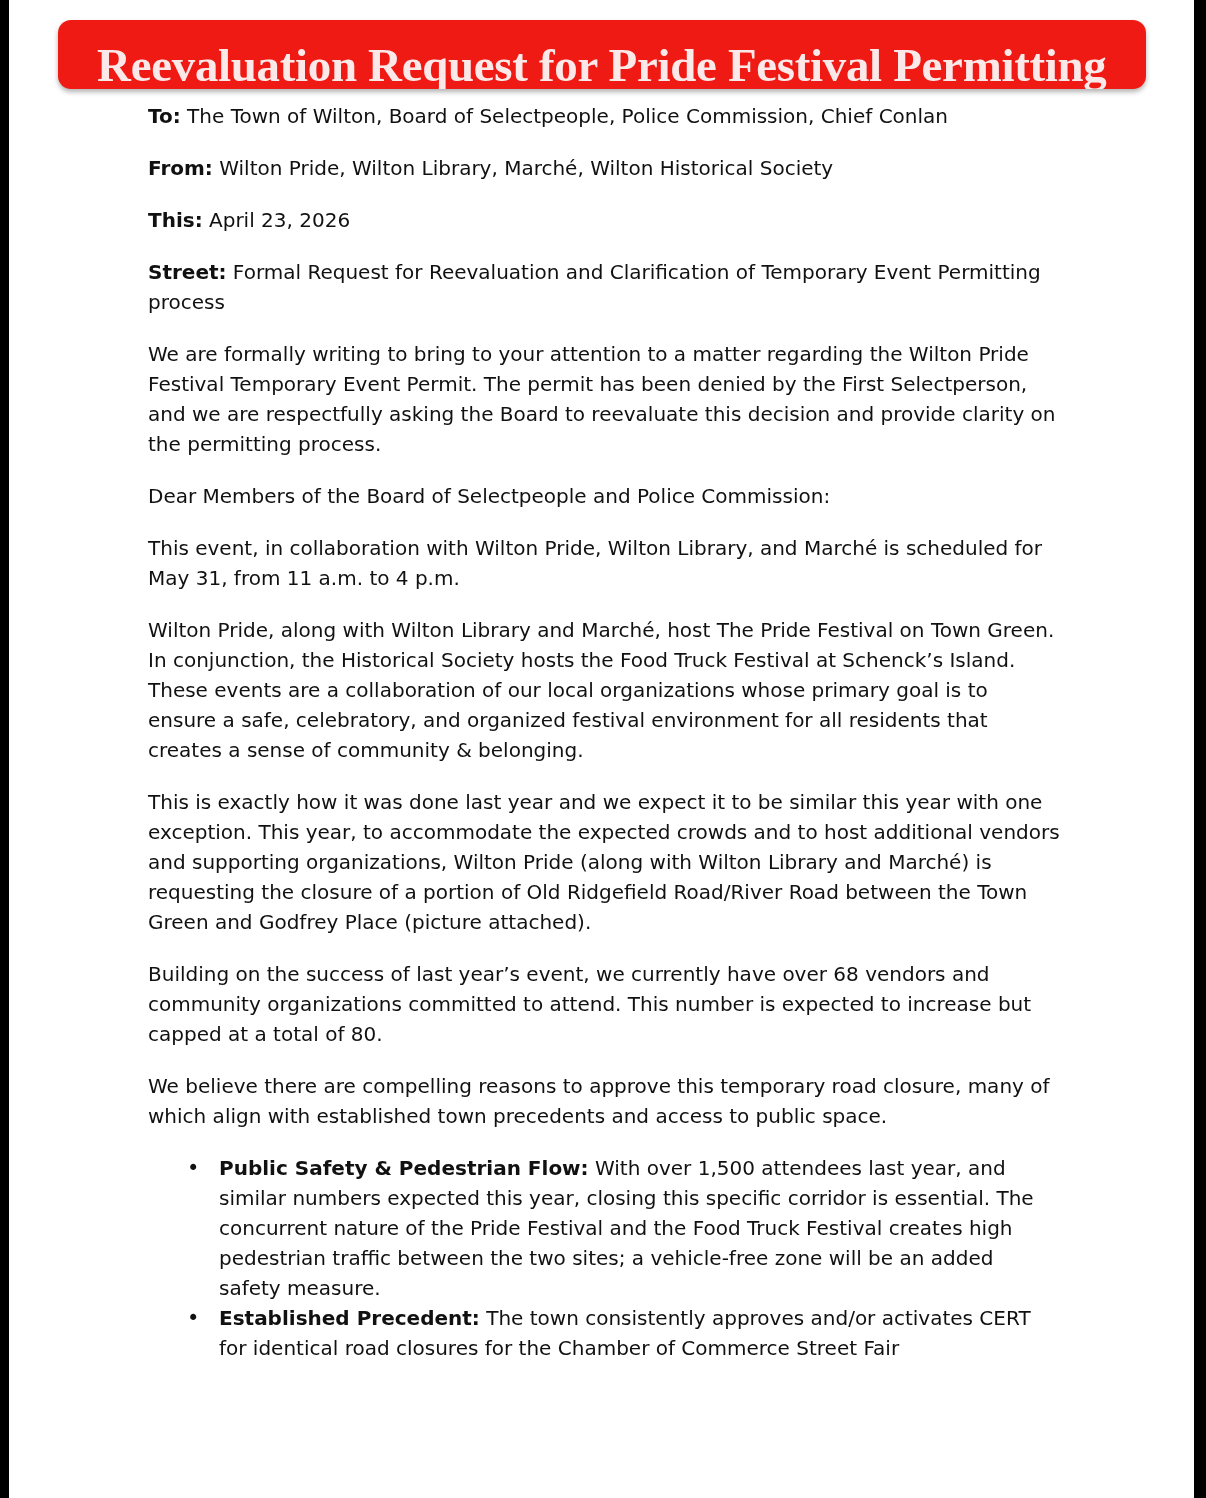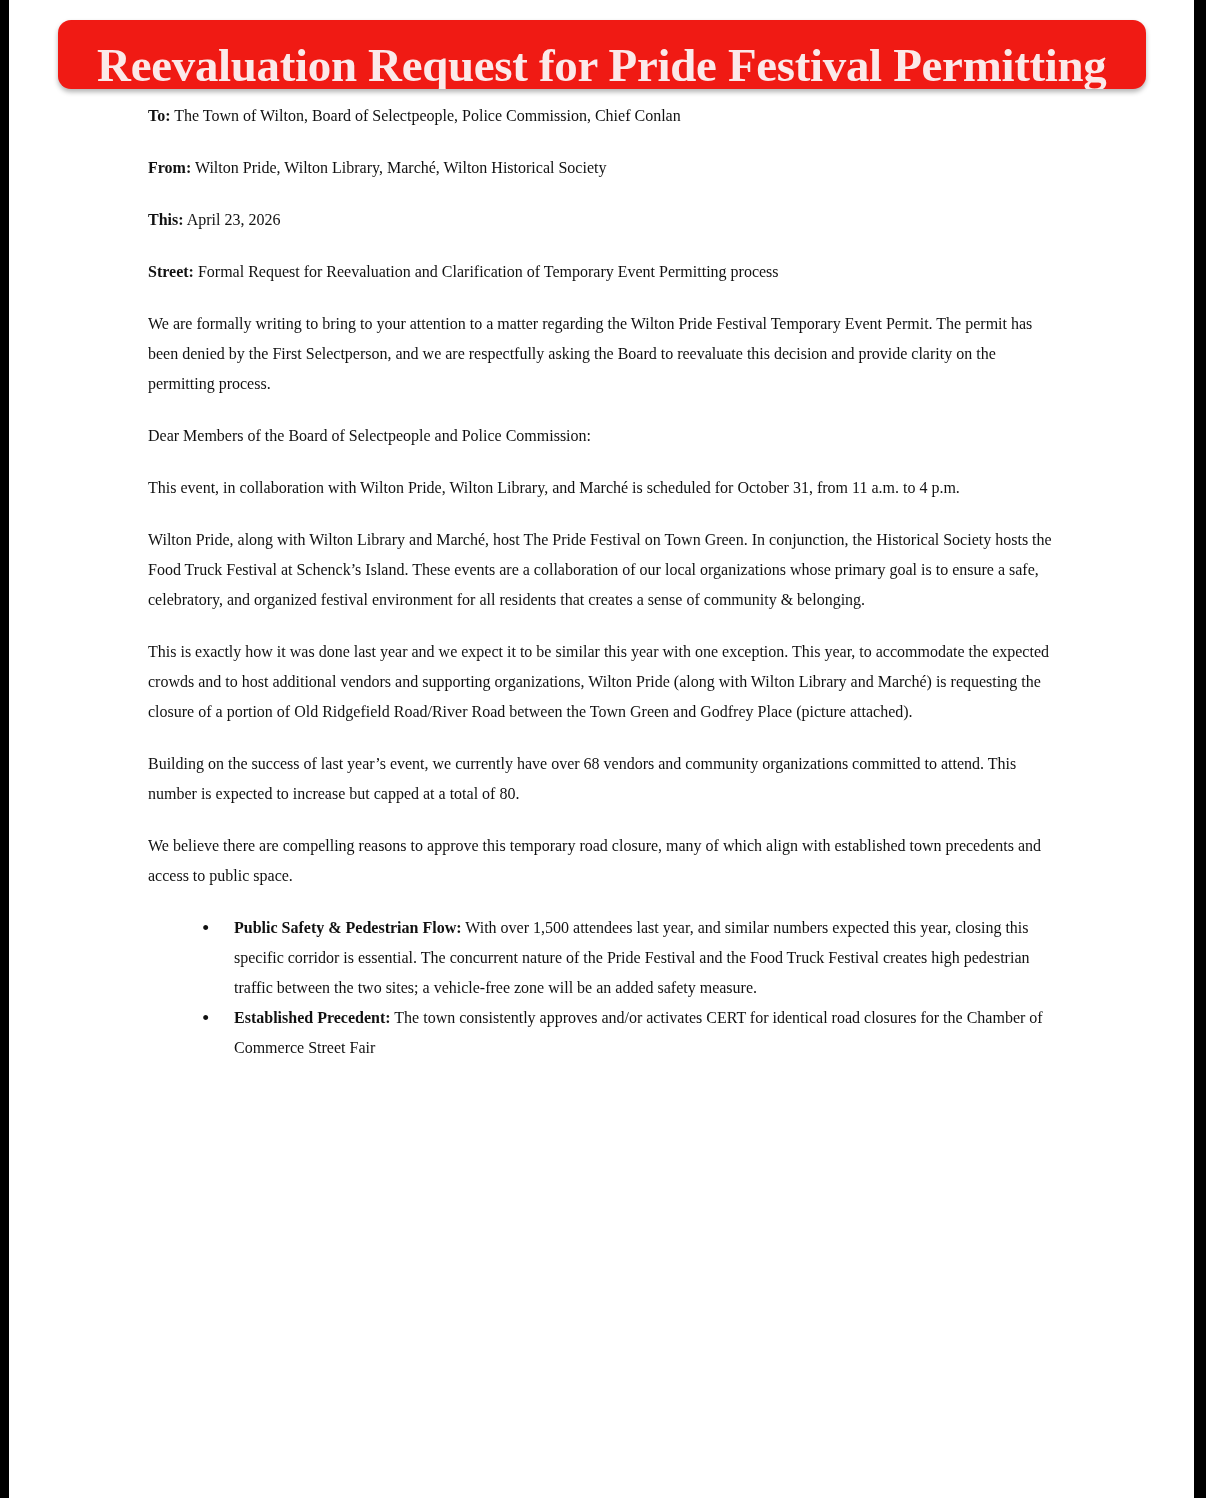--- a/index.html
+++ b/index.html
@@ -70,9 +70,8 @@
     top: 101px;
     width: 912px;
     color: #111111;
-    font-size: 16px;
+    font-size: 20px;
     line-height: 30px;
-    font-family: Liberation Serif, serif;
   }
   .para {
     margin: 0 0 22px 0;

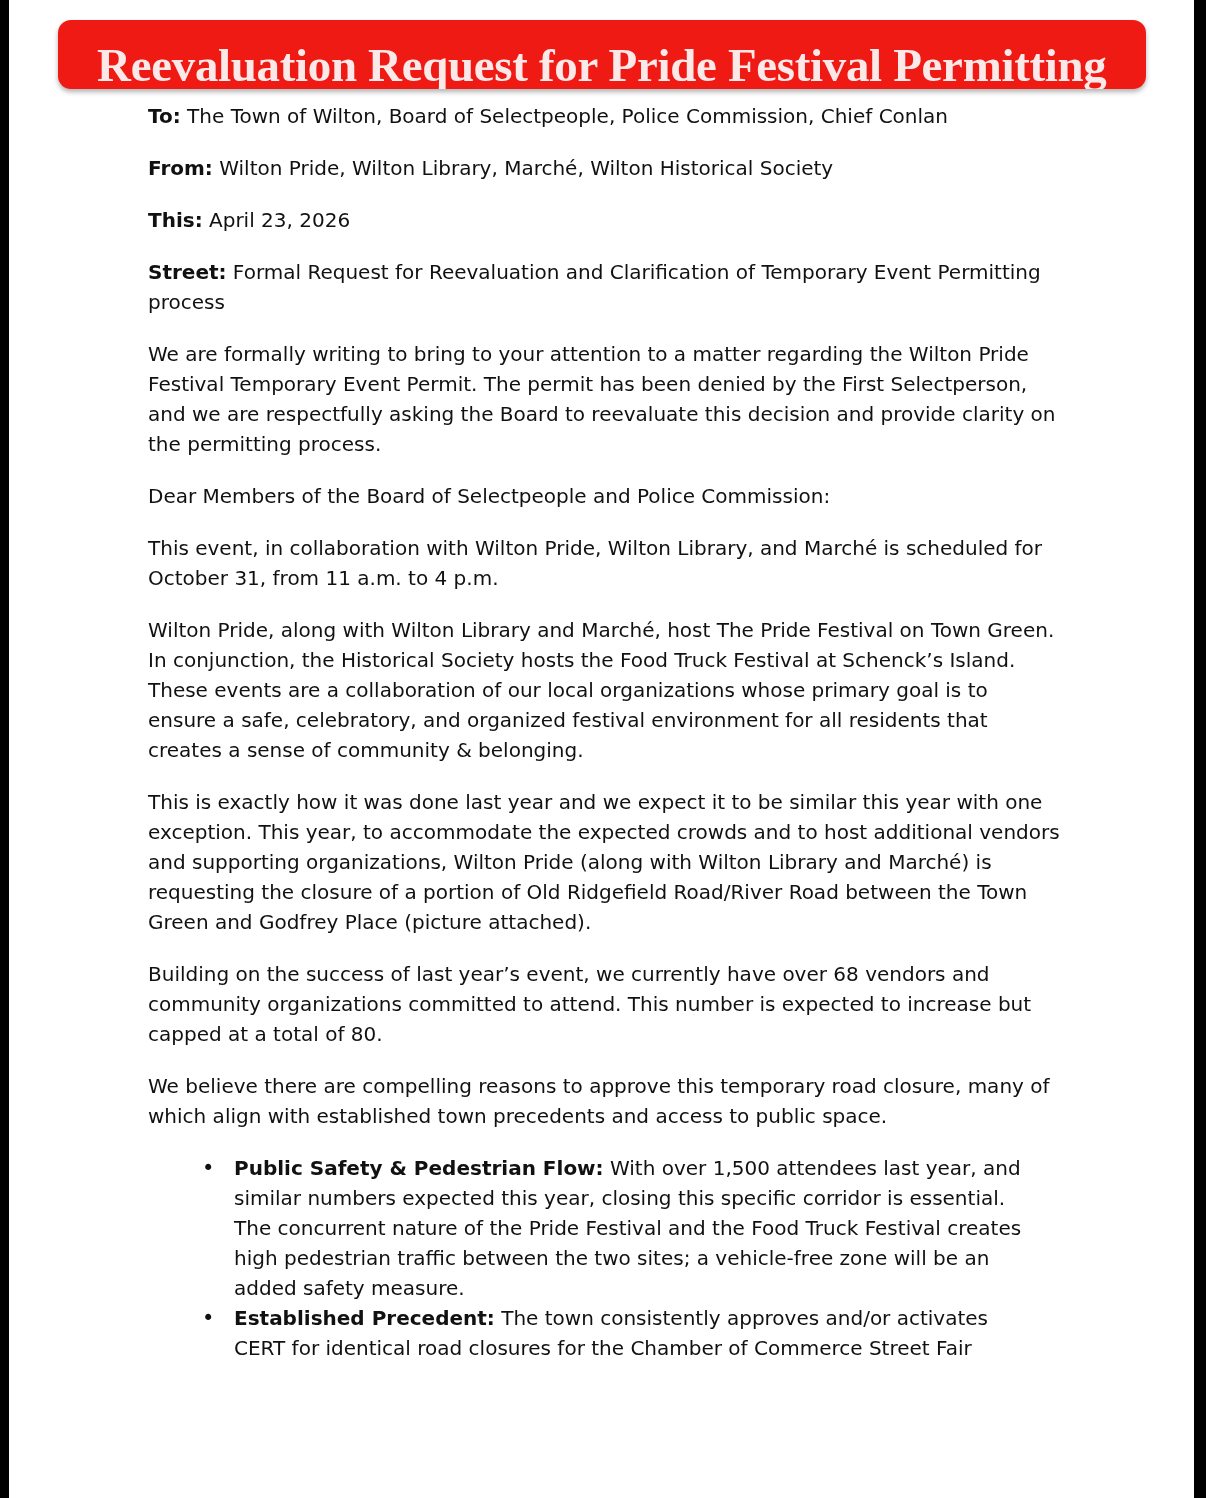--- a/index.html
+++ b/index.html
@@ -132,7 +132,7 @@
 
     <p class="para">Dear Members of the Board of Selectpeople and Police Commission:</p>
 
-    <p class="para">This event, in collaboration with Wilton Pride, Wilton Library, and Marché is scheduled for October 31, from 11 a.m. to 4 p.m.</p>
+    <p class="para">This event, in collaboration with Wilton Pride, Wilton Library, and Marché is scheduled for May 31, from 11 a.m. to 4 p.m.</p>
 
     <p class="para">Wilton Pride, along with Wilton Library and Marché, host The Pride Festival on Town Green. In conjunction, the Historical Society hosts the Food Truck Festival at Schenck’s Island. These events are a collaboration of our local organizations whose primary goal is to ensure a safe, celebratory, and organized festival environment for all residents that creates a sense of community &amp; belonging.</p>
 

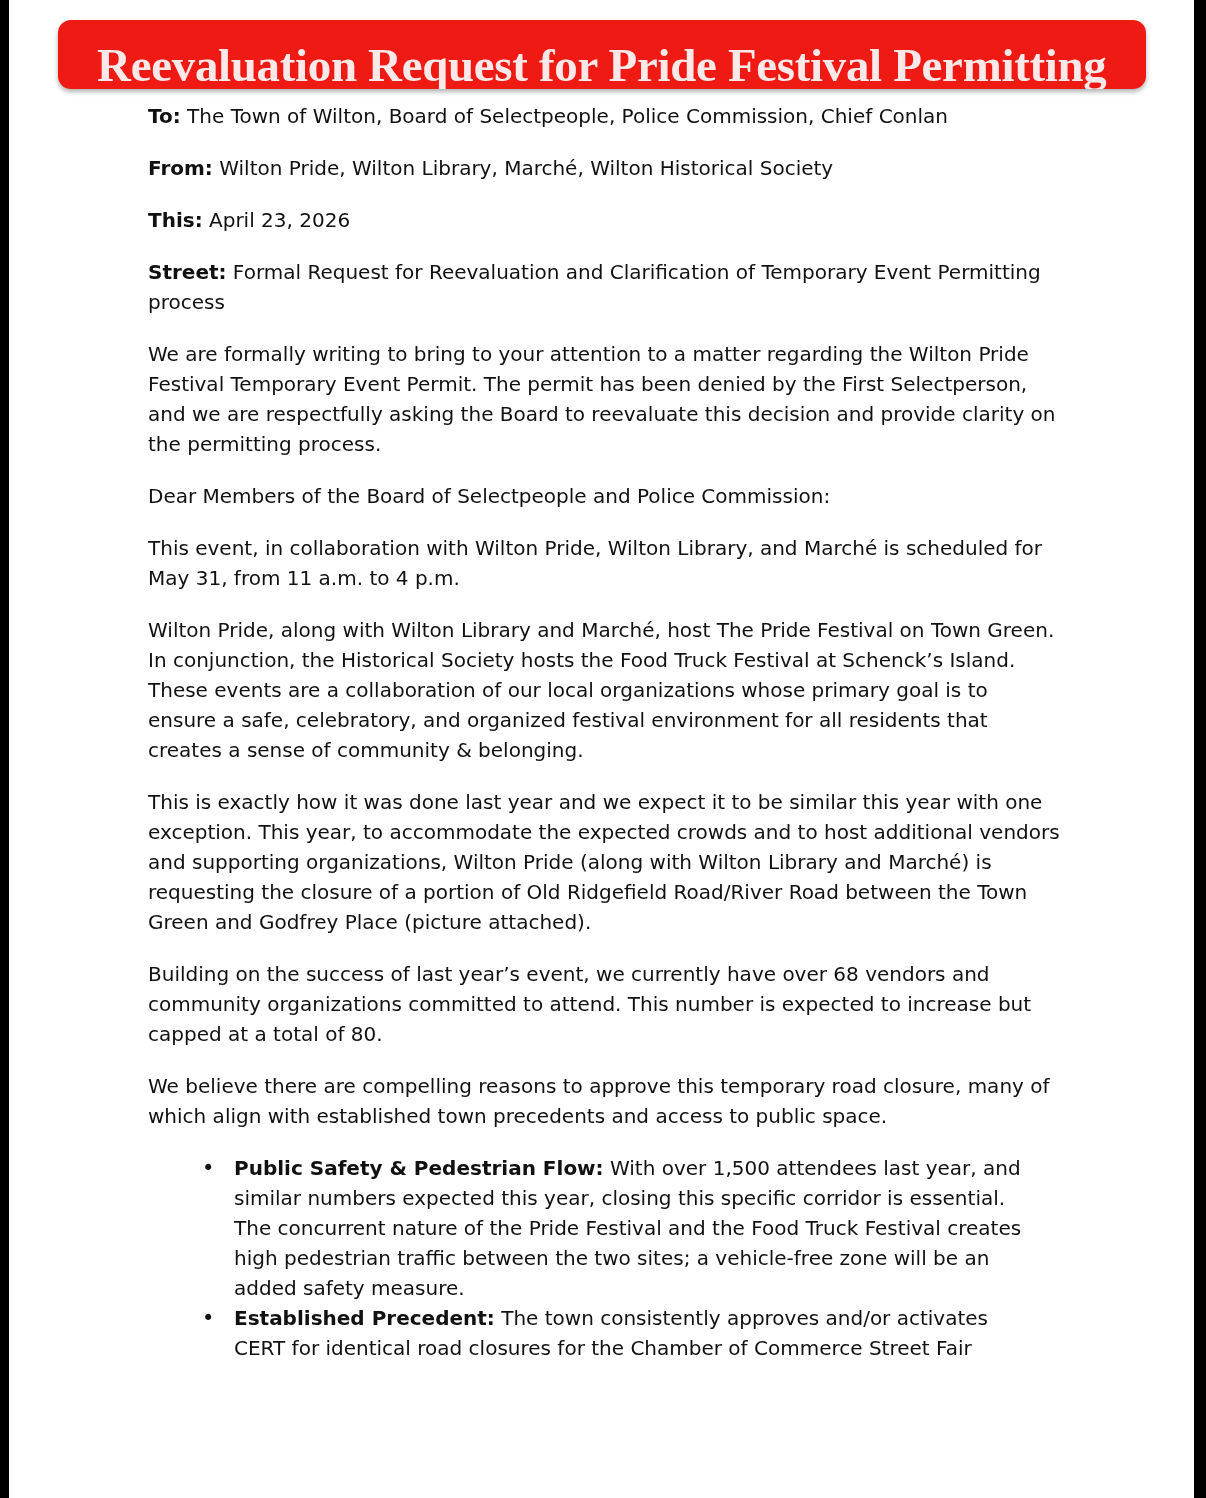--- a/index.html
+++ b/index.html
@@ -81,7 +81,7 @@
   }
 
   ul.reasons {
-    margin: 15px;
+    margin: 0;
     padding: 0 0 0 39px;
     list-style: none;
   }

